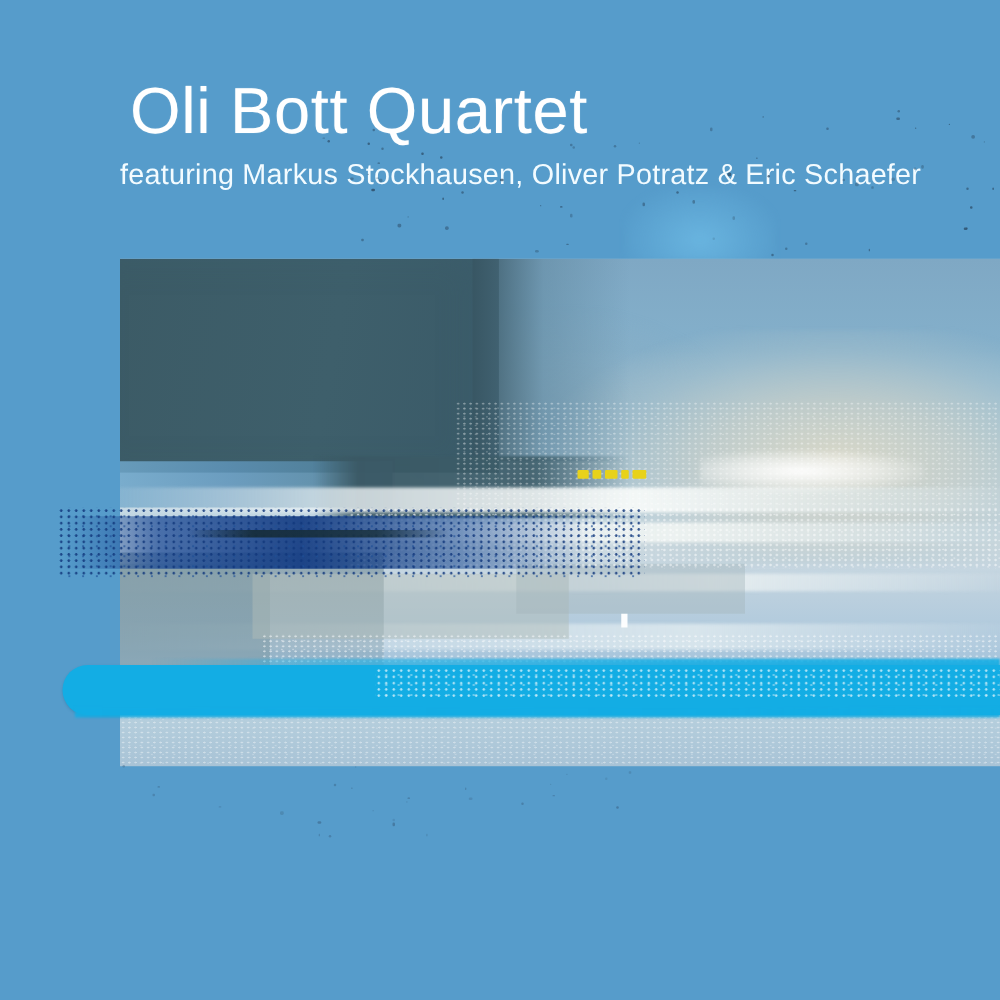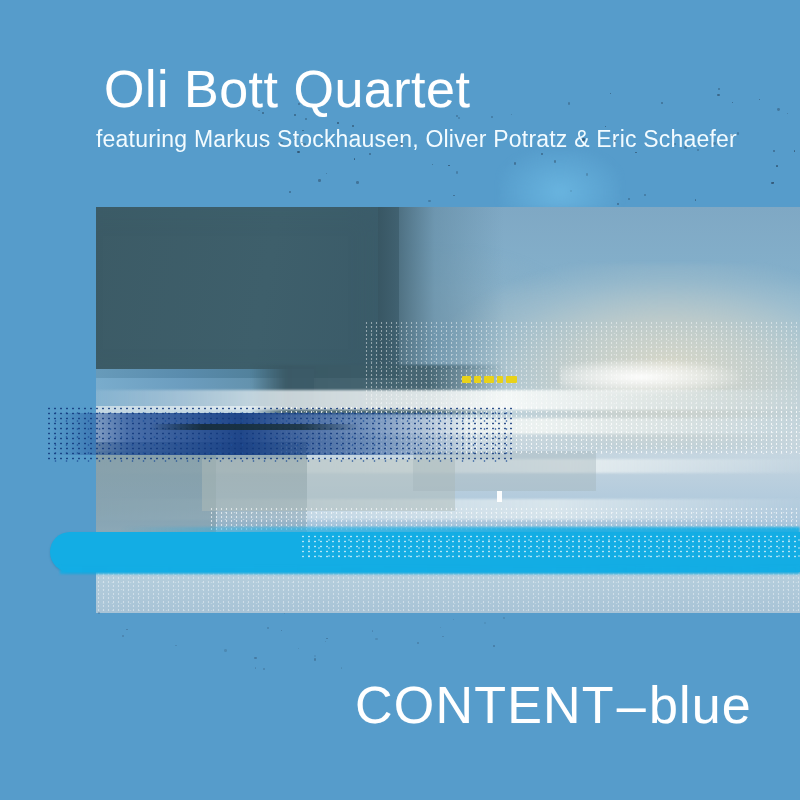--- a/index.html
+++ b/index.html
@@ -468,7 +468,6 @@
       <i style="left: 281.751px; top: 18.167px; width: 1.5px; height: 1.5px; opacity: 0.39;"></i>
     </div>
 
-  <div id="album-title"><span>CONTENT</span><span class="dash">–</span><span>blue</span></div>
 
 </div>
 

